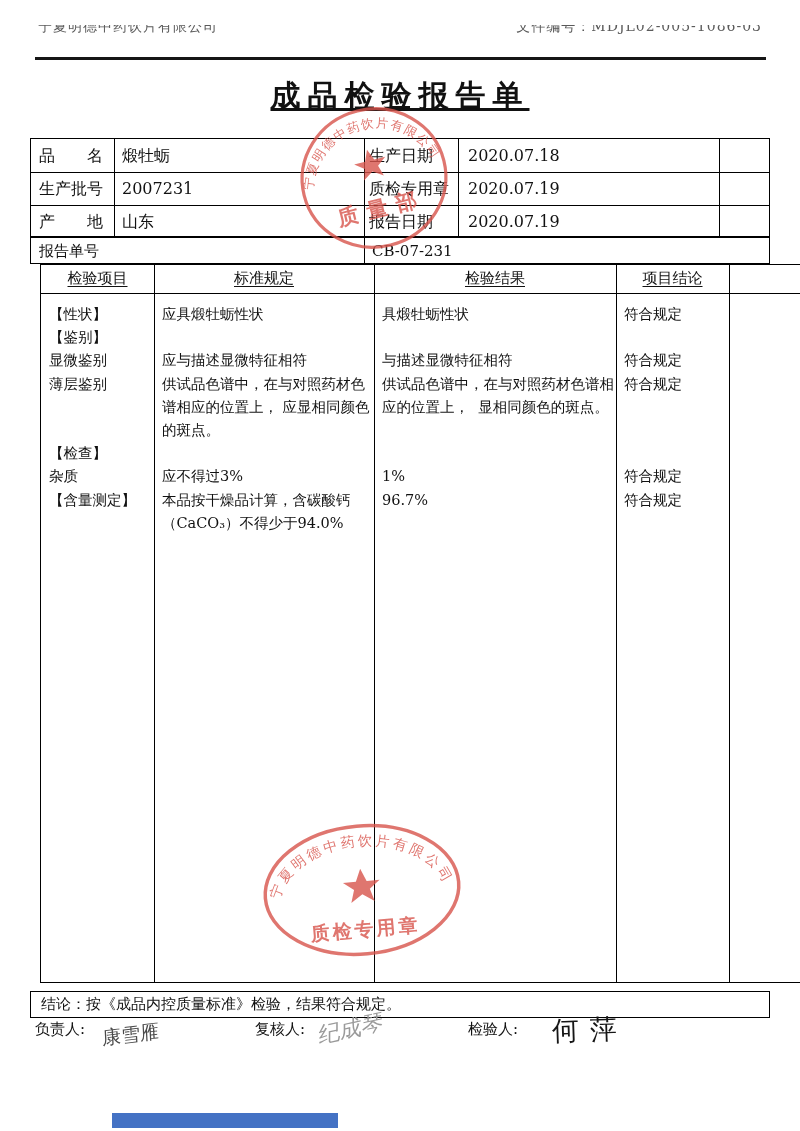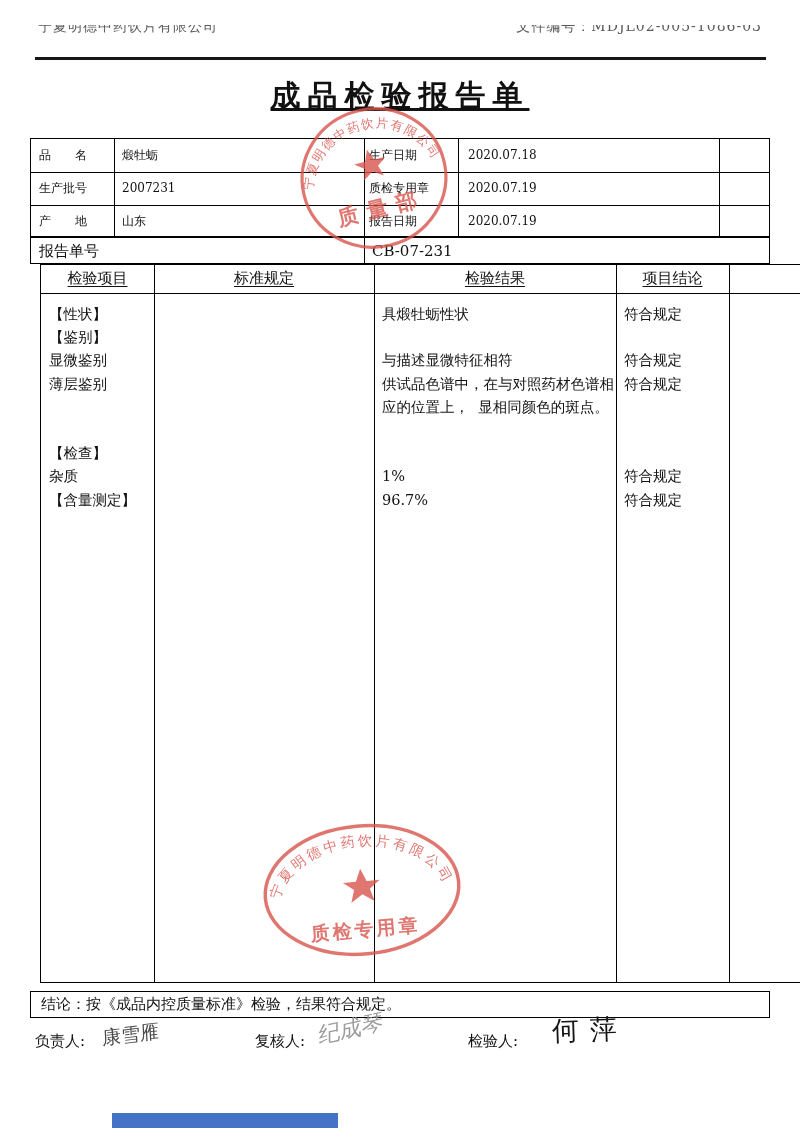--- a/index.html
+++ b/index.html
@@ -19,7 +19,7 @@
   .tbox { position:absolute; border:1.5px solid #000; background:transparent; }
   .vline { position:absolute; top:0; bottom:0; width:1px; background:#000; }
   .hline { position:absolute; left:0; height:1px; background:#000; }
-  .cell { position:absolute; font-size:12px; line-height:33px; white-space:nowrap; }
+  .cell { position:absolute; font-size:16px; line-height:33px; white-space:nowrap; }
   .cell-sm { position:absolute; font-size:15px; line-height:26px; white-space:nowrap; }
   .colhead { position:absolute; top:0; height:28px; line-height:27px; text-align:center;
              font-size:15px; text-decoration:underline; text-underline-offset:3px; }

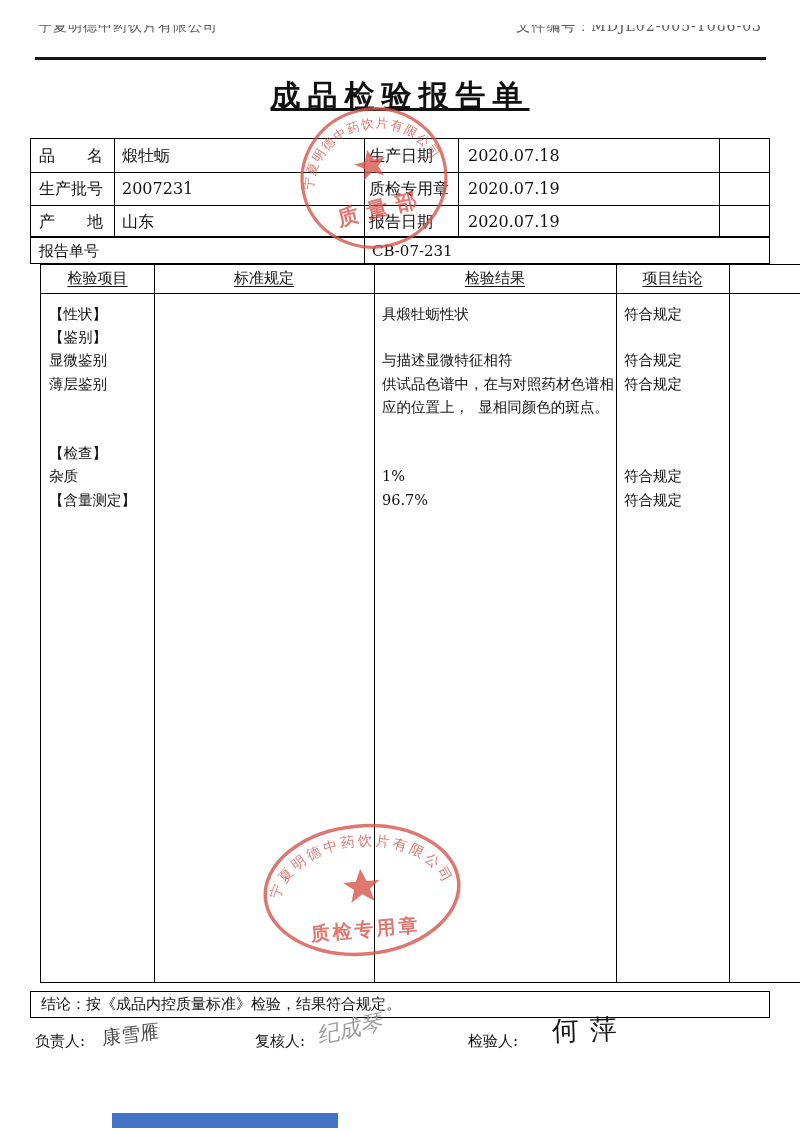--- a/index.html
+++ b/index.html
@@ -104,6 +104,16 @@
 杂质
 【含量测定】
 </div>
+  <div class="bodycol" style="left:121px;width:210px;">应具煅牡蛎性状
+
+应与描述显微特征相符
+供试品色谱中，在与对照药材色
+谱相应的位置上， 应显相同颜色
+的斑点。
+
+应不得过3%
+本品按干燥品计算，含碳酸钙
+（CaCO₃）不得少于94.0%</div>
   <div class="bodycol" style="left:341px;width:232px;">具煅牡蛎性状
 
 与描述显微特征相符

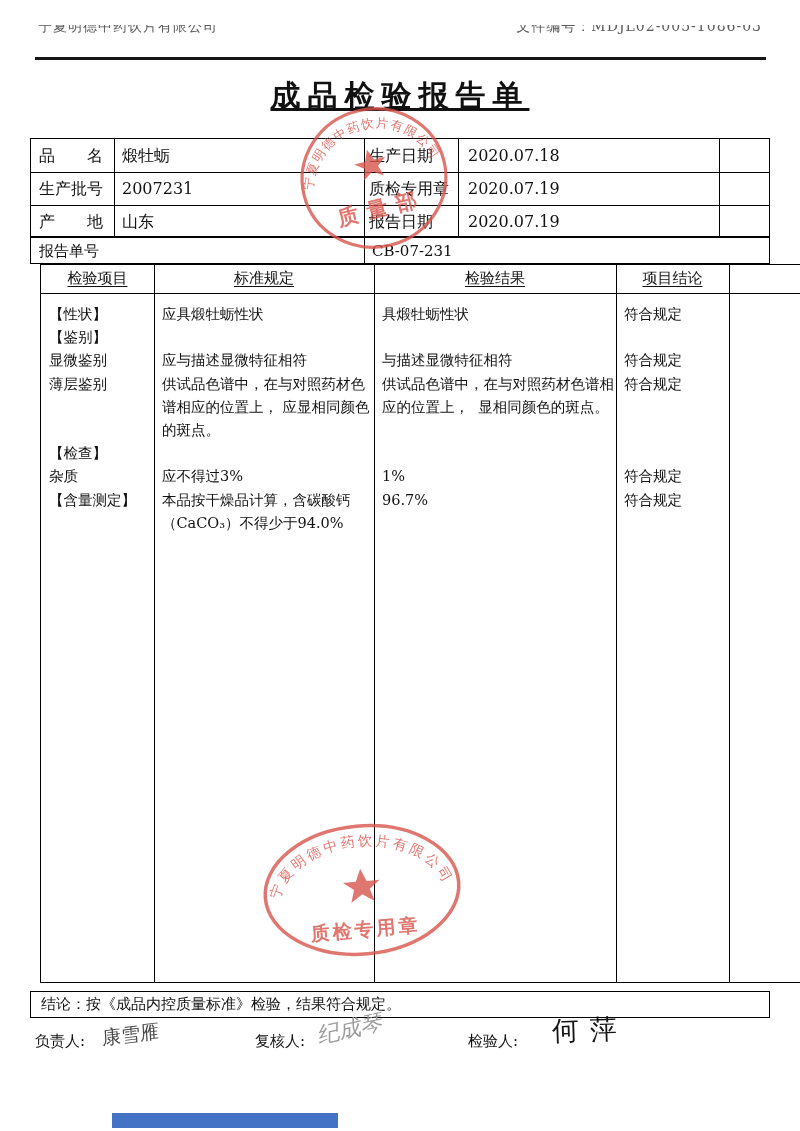--- a/index.html
+++ b/index.html
@@ -32,7 +32,7 @@
   .stamp .ring { stroke:var(--stamp-red); fill:none; }
   .stamp .star { fill:var(--stamp-red); }
   
-  .sig-label { position:absolute; top:1020px; font-size:15px;margin-top:12px; }
+  .sig-label { position:absolute; top:1020px; font-size:15px; }
   .sig-name { position:absolute; white-space:nowrap; }
   .sig-1 { top:1022px; left:102px; font-size:19px; color:#4a4a4a; transform:rotate(-7deg) skewX(-4deg); }
   .sig-2 { top:1014px; left:318px; font-size:22px; color:#9a9a9a; transform:rotate(-12deg) skewX(-12deg); }

